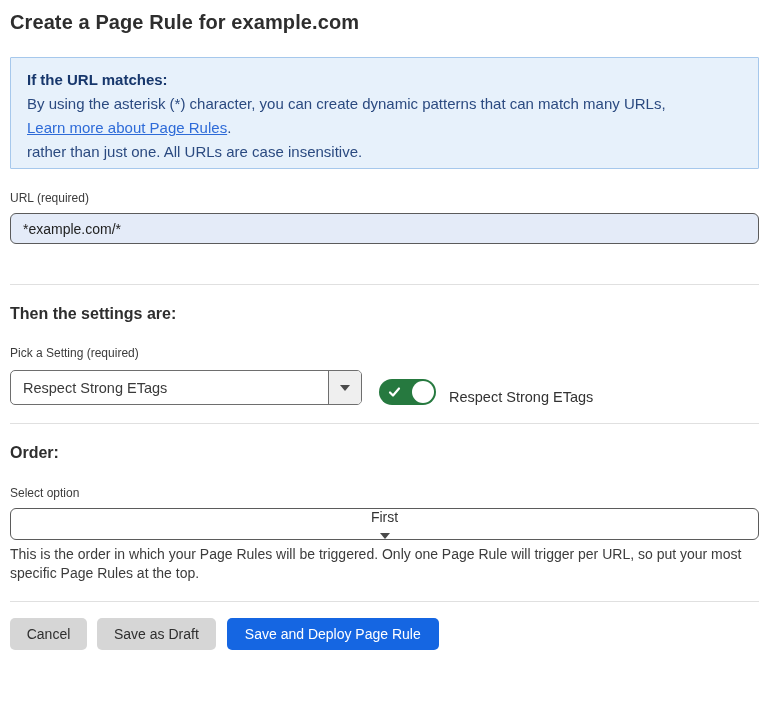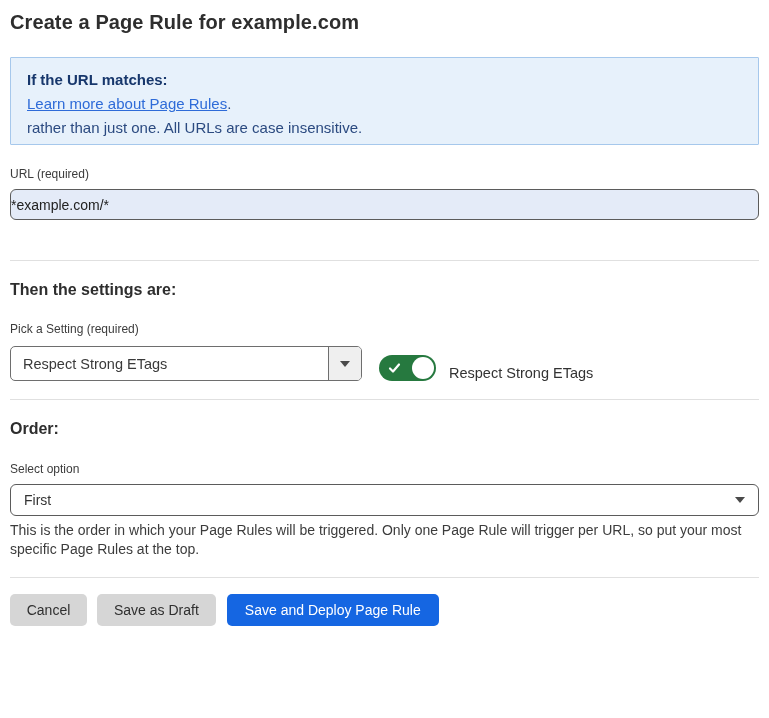--- a/index.html
+++ b/index.html
@@ -62,6 +62,7 @@
 
   <div class="info-box">
     <div class="info-heading">If the URL matches:</div>
+    <div class="info-body">By using the asterisk (*) character, you can create dynamic patterns that can match many URLs,</div>
     <div class="info-body"><a class="info-link">Learn more about Page Rules</a><span>.</span></div>
     <div class="info-body">rather than just one. All URLs are case insensitive.</div>
   </div>

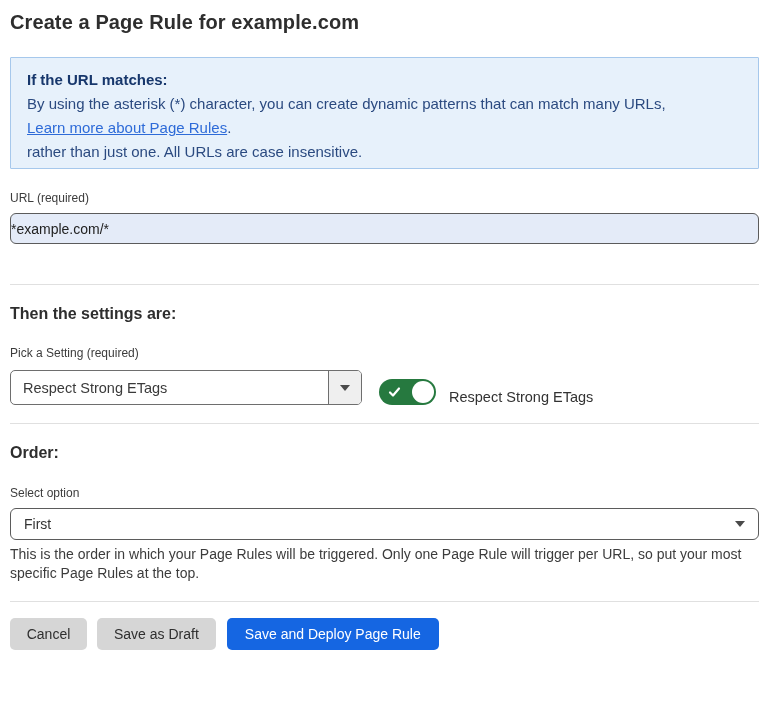--- a/index.html
+++ b/index.html
@@ -16,7 +16,7 @@
 
   .field-label { font-size:12px; color:#3c3c3c; line-height:16px; }
   .label-url { margin-top:21px; }
-  .url-input { display:block; margin-top:7px; width:100%; height:31px; background:#e4ebf8; border:1px solid #5b5b5b; border-radius:6px; padding:0 0; font-size:14px; color:#222; font-family:"Liberation Sans", sans-serif; }
+  .url-input { display:block; margin-top:7px; width:100%; height:31px; background:#e4ebf8; border:1px solid #5b5b5b; border-radius:6px; padding:0 12px; font-size:14px; color:#222; font-family:"Liberation Sans", sans-serif; }
 
   .divider { border:none; border-top:1px solid #e0e0e0; height:0; }
   .divider-1 { margin-top:40px; }

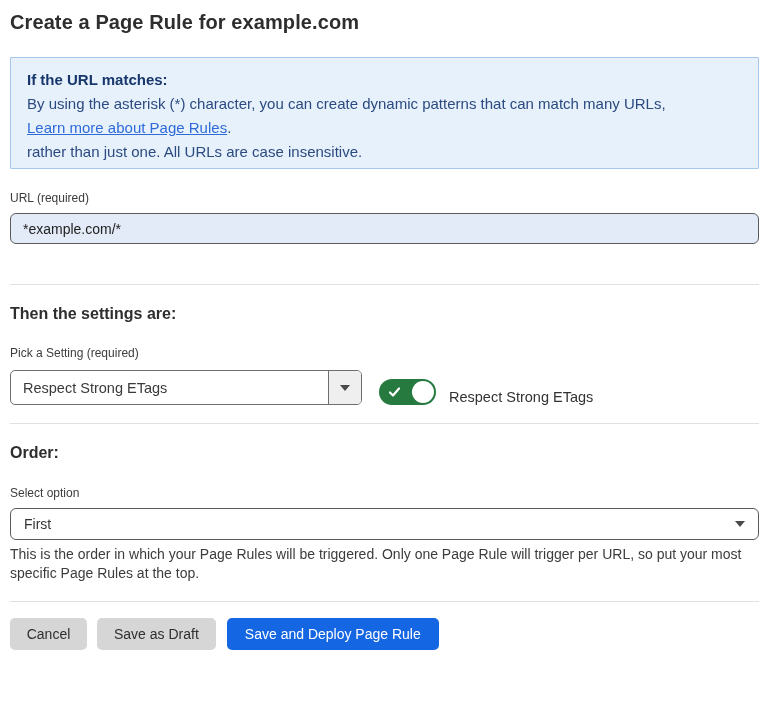--- a/index.html
+++ b/index.html
@@ -43,7 +43,7 @@
 
   .order-heading { margin-top:19px; }
   .label-select { margin-top:23px; }
-  .select-full { margin-top:7px; width:100%; height:32px; border:1px solid #5b5b5b; border-radius:6px; background:#ffffff; display:flex; align-items:center; padding:0 13px; cursor:pointer; }
+  .select-full { margin-top:7px; width:100%; height:32px; border:1px solid #5b5b5b; border-radius:6px; background:#ffffff; display:flex; align-items:center; padding:0 13px; cursor:pointer;flex-direction:column; }
   .select-full .select-value { flex:1; font-size:14px; color:#333333; }
   .help-text { margin-top:5px; font-size:14px; line-height:18.5px; color:#3c3c3c; max-width:749px; }
 

